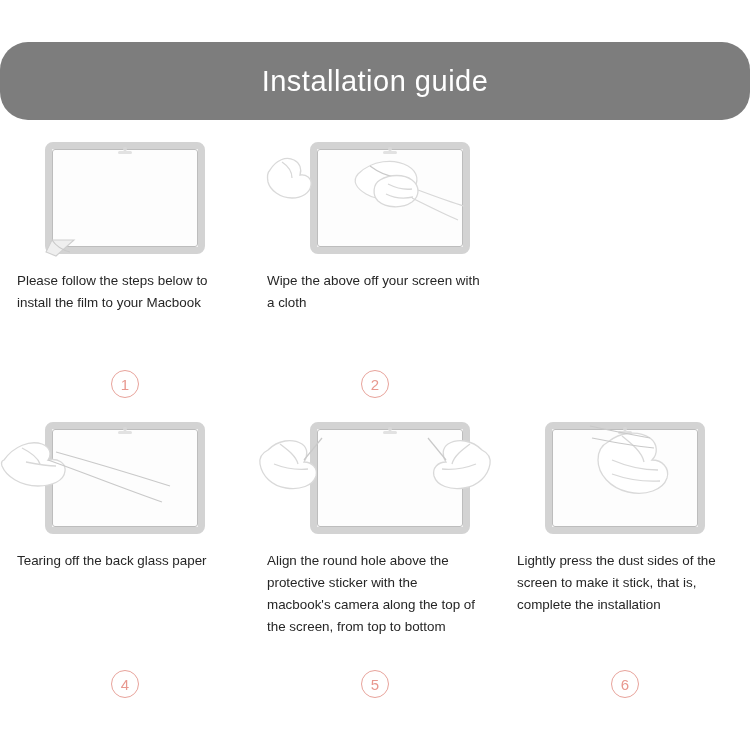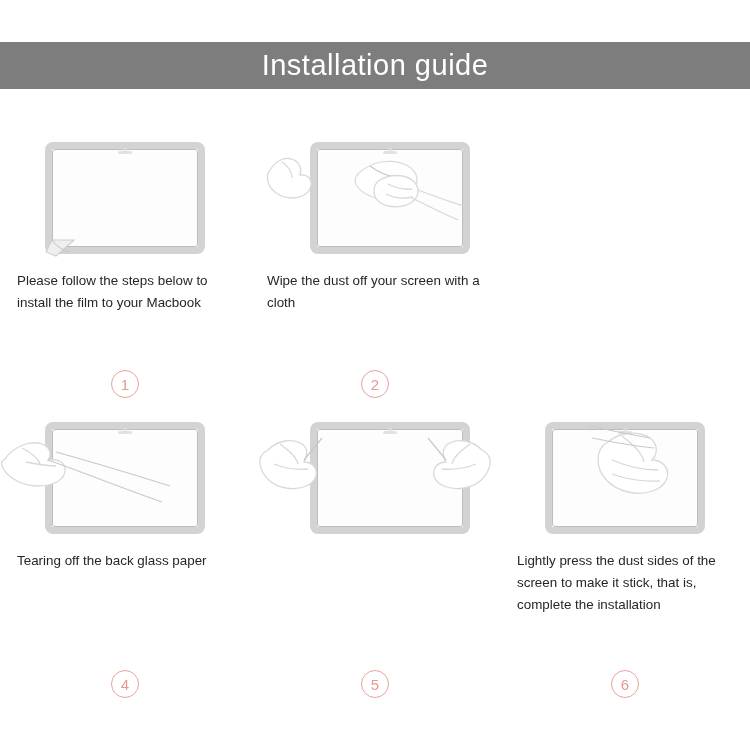--- a/index.html
+++ b/index.html
@@ -24,11 +24,12 @@
     left: 0;
     top: 42px;
     width: 750px;
-    height: 47px;
+    height: 78px;
     background: #7d7d7d;
     display: flex;
     align-items: center;
     justify-content: center;
+    border-radius: 28px;
   }
   .header-title {
     color: #ffffff;

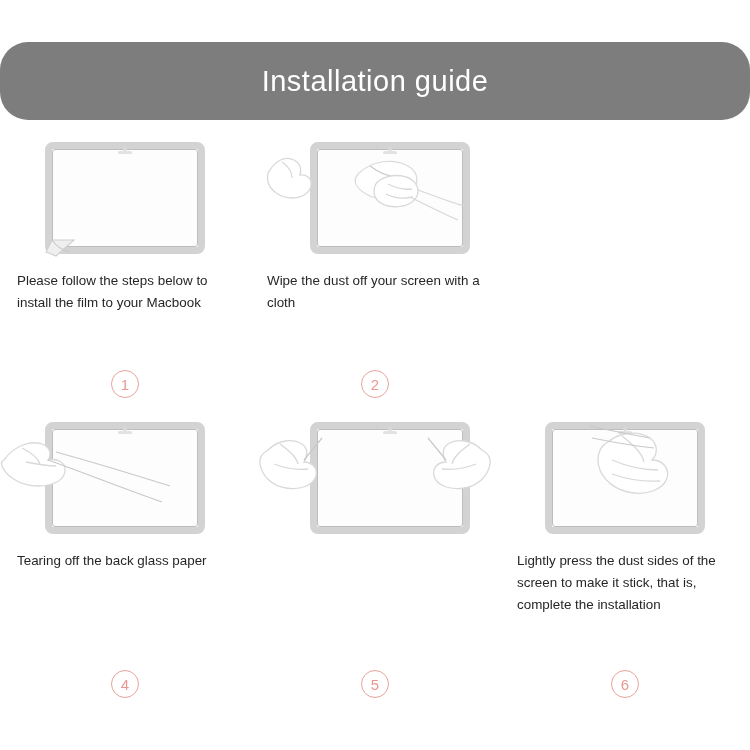--- a/index.html
+++ b/index.html
@@ -189,7 +189,7 @@
             <path class="ln" d="M156 54 C172 60 188 66 202 70"></path>
           </svg>
         </div>
-        <div class="caption">Wipe the dust off your screen with a cloth</div>
+        <div class="caption">Wipe the above off your screen with a cloth</div>
         <div class="num-wrap">
           <div class="num">2</div>
         </div>

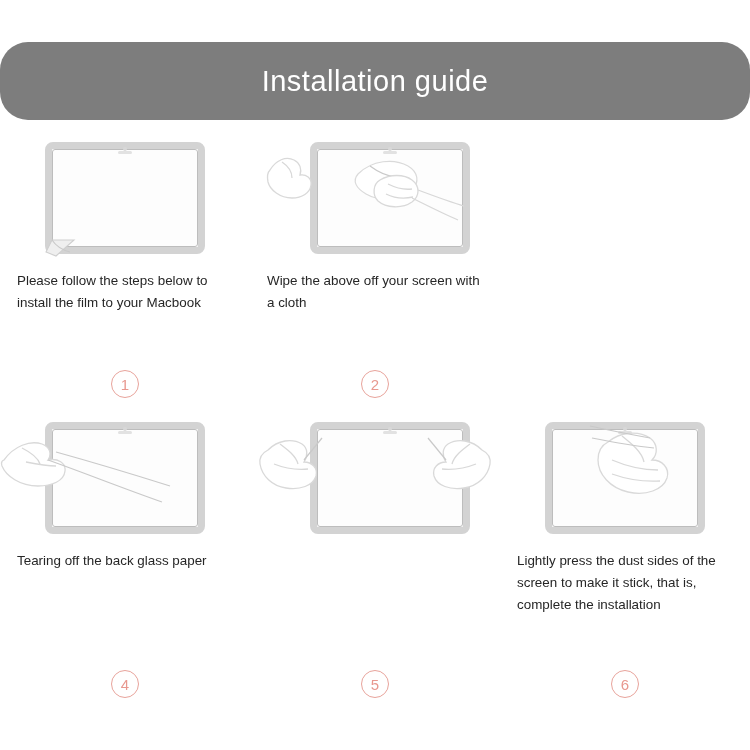--- a/index.html
+++ b/index.html
@@ -240,6 +240,7 @@
             <path class="ln-d" d="M184 44 L166 22"></path>
           </svg>
         </div>
+        <div class="caption">Align the round hole above the protective sticker with the macbook's camera along the top of the screen, from top to bottom</div>
         <div class="num-wrap">
           <div class="num">5</div>
         </div>

